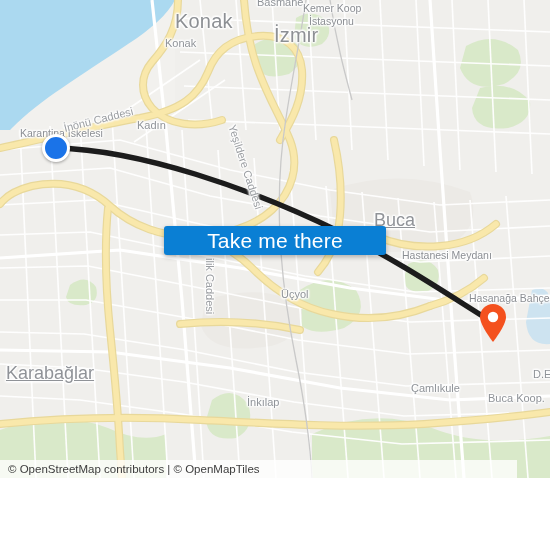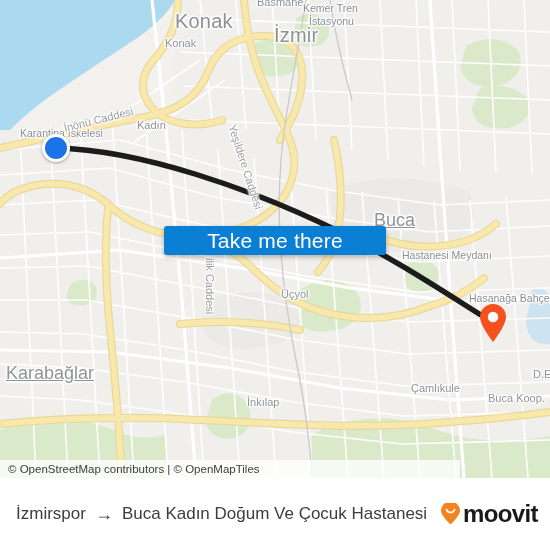--- a/index.html
+++ b/index.html
@@ -321,7 +321,7 @@
         <div class="map-label lbl-town" style="left: 488px; top: 392px;">Buca Koop.</div>
         <div class="map-label lbl-town" style="left: 533px; top: 368px;">D.E.</div>
         <div class="map-label lbl-poi" style="left: 20px; top: 99px; margin-top: 28px;">Karantina İskelesi</div>
-        <div class="map-label lbl-poi" style="left: 303px; top: 2px;">Kemer Tren</div>
+        <div class="map-label lbl-poi" style="left: 303px; top: 2px;">Kemer Koop</div>
         <div class="map-label lbl-poi" style="left: 309px; top: 15px;">İstasyonu</div>
         <div class="map-label lbl-poi" style="left: 402px; top: 249px;">Hastanesi Meydanı</div>
         <div class="map-label lbl-poi" style="left: 469px; top: 292px;">Hasanağa Bahçesi</div>

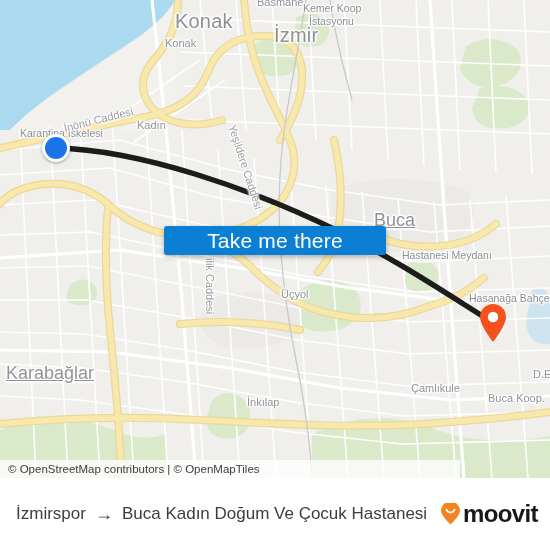--- a/index.html
+++ b/index.html
@@ -123,7 +123,7 @@
     position: absolute;
     left: 0;
     top: 460px;
-    width: 460px;
+    width: 517px;
     height: 18px;
     background: rgba(255,255,255,0.78);
     display: flex;

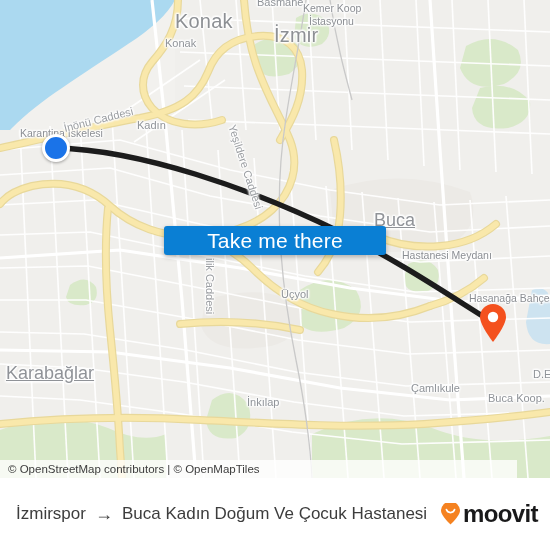--- a/index.html
+++ b/index.html
@@ -346,20 +346,6 @@
     </div>
   </div>
 
-  <div id="footer">
-    <div id="route-summary">
-      <span class="endpoint">İzmirspor</span>
-      <span id="route-arrow">→</span>
-      <span class="endpoint">Buca Kadın Doğum Ve Çocuk Hastanesi</span>
-    </div>
-    <div id="moovit-logo">
-      <svg width="21" height="22" viewBox="0 0 21 22" style="margin-right:2px;">
-        <path d="M10.5 21.5 C10.5 21.5 20 12.5 20 8 A9.5 9.5 0 1 0 1 8 C1 12.5 10.5 21.5 10.5 21.5 Z" fill="#f58220"></path>
-        <path d="M6.4 6.6 a4.3 4.3 0 0 0 8.2 0" fill="none" stroke="#ffffff" stroke-width="1.7" stroke-linecap="round"></path>
-      </svg>
-      <span id="moovit-wordmark">moovit</span>
-    </div>
-  </div>
 
 </div>
 

